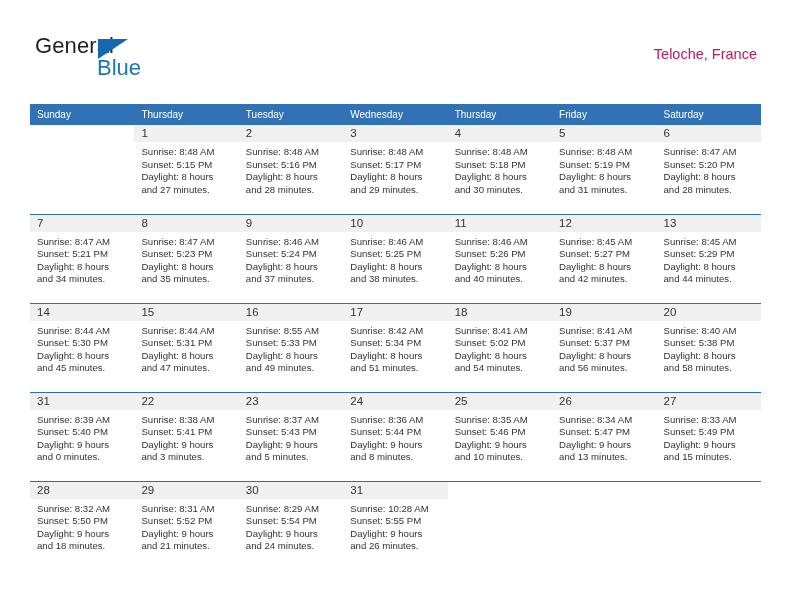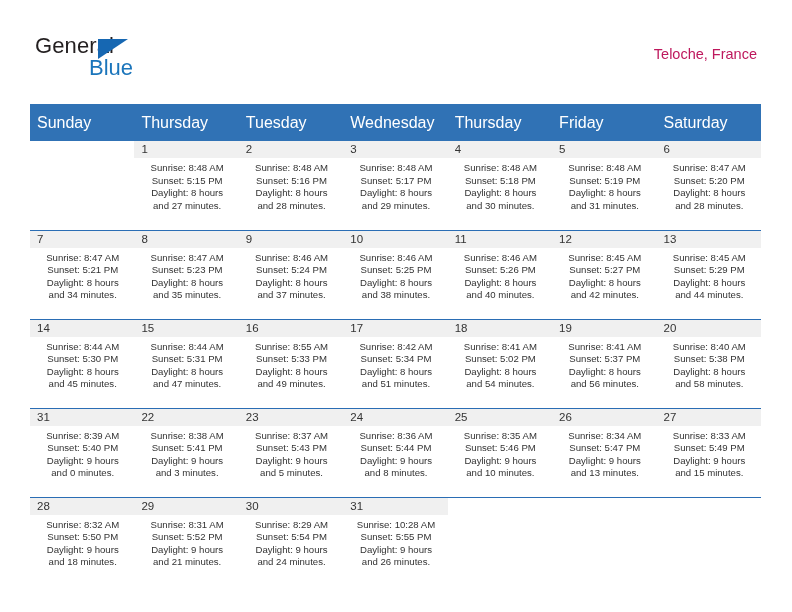--- a/index.html
+++ b/index.html
@@ -56,7 +56,7 @@
   }
   .brand-blue {
     position: absolute;
-    left: 54px;
+    left: 62px;
     top: 22px;
     font-size: 22px;
     color: #1b75bb;

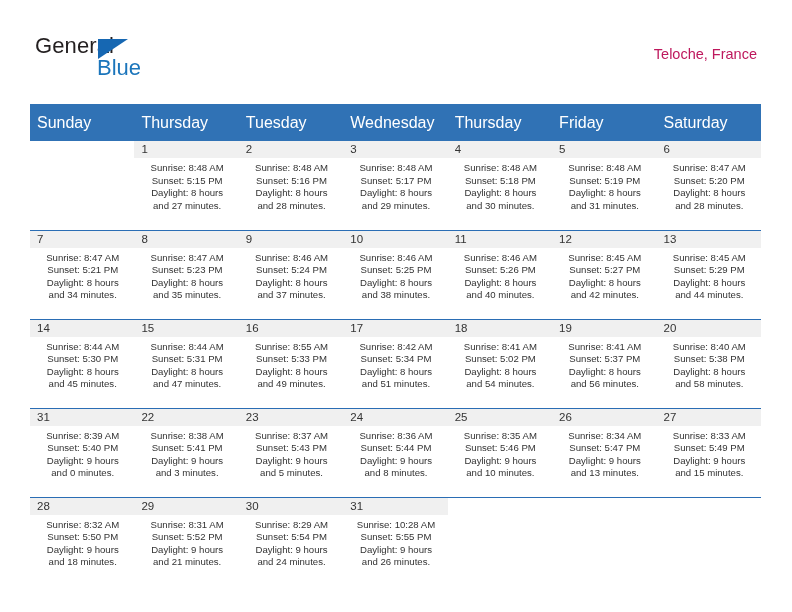--- a/index.html
+++ b/index.html
@@ -104,11 +104,11 @@
   thead th {
     background: #3072b5;
     color: #ffffff;
-    font-size: 16px;
+    font-size: 10px;
     font-weight: normal;
     text-align: left;
     padding: 4px 0 4px 7px;
-    height: 37px;
+    height: 21px;
     line-height: 13px;
     font-family: "Liberation Sans", sans-serif;
   }

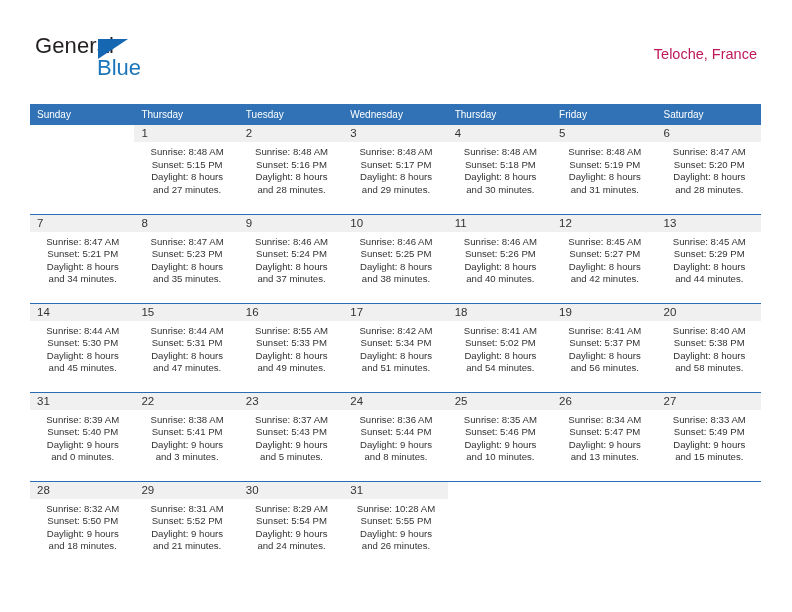--- a/index.html
+++ b/index.html
@@ -138,7 +138,6 @@
     color: #333333;
     line-height: 12.6px;
     font-family: "Liberation Sans", sans-serif;
-    text-align: center;
   }
   .cell-body div { white-space: nowrap; }
 </style>

